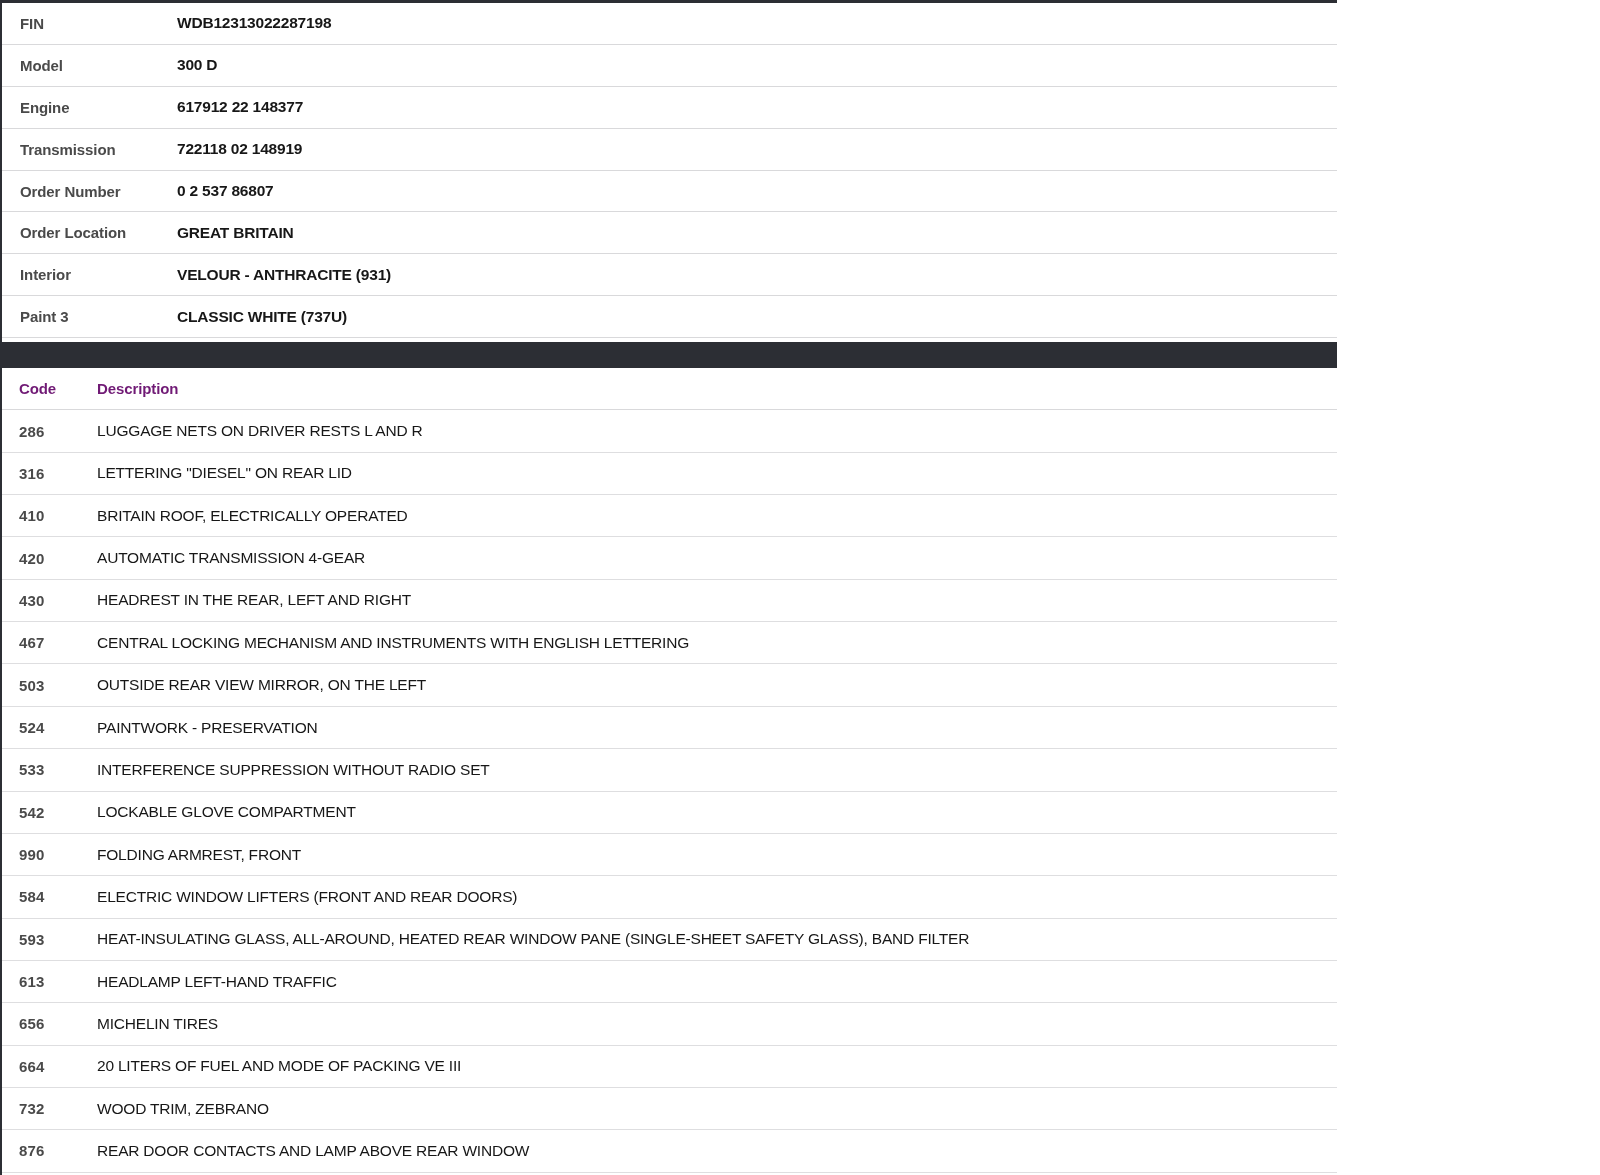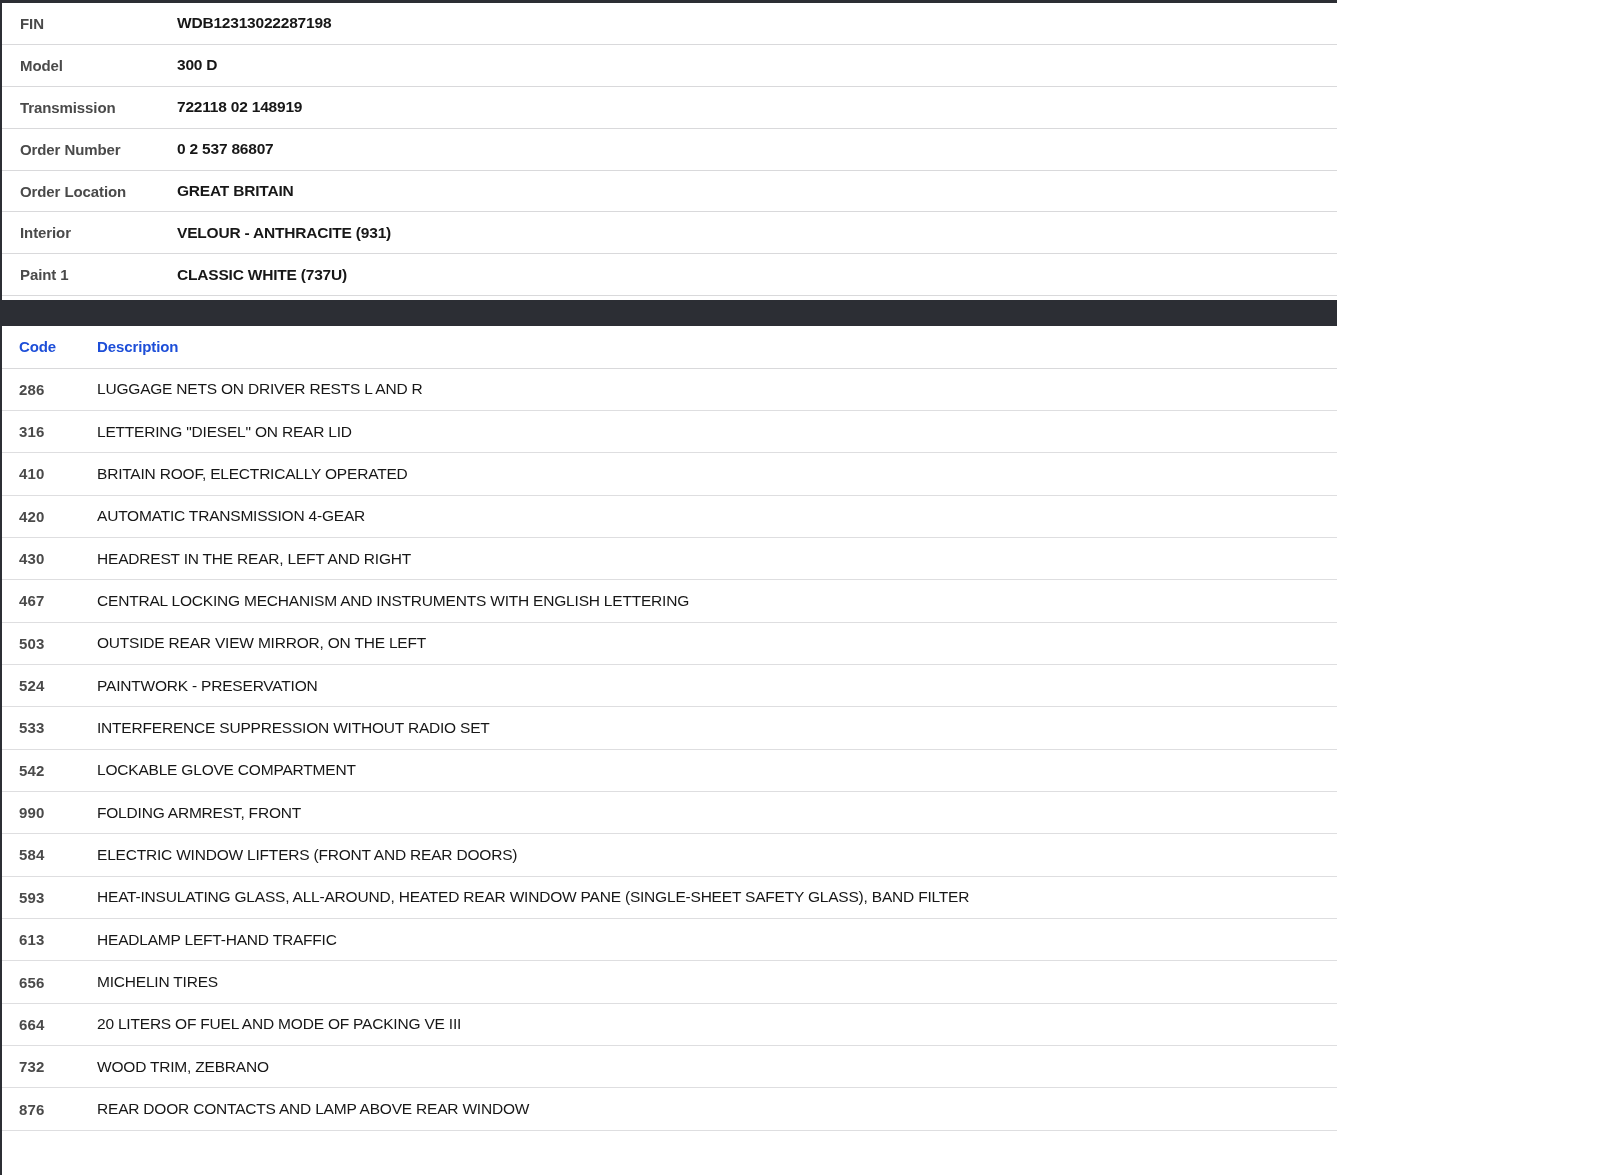--- a/index.html
+++ b/index.html
@@ -109,6 +109,10 @@
       <div class="info-value">300 D</div>
     </div>
     <div class="info-row">
+      <div class="info-label">Engine</div>
+      <div class="info-value">617912 22 148377</div>
+    </div>
+    <div class="info-row">
       <div class="info-label">Transmission</div>
       <div class="info-value">722118 02 148919</div>
     </div>

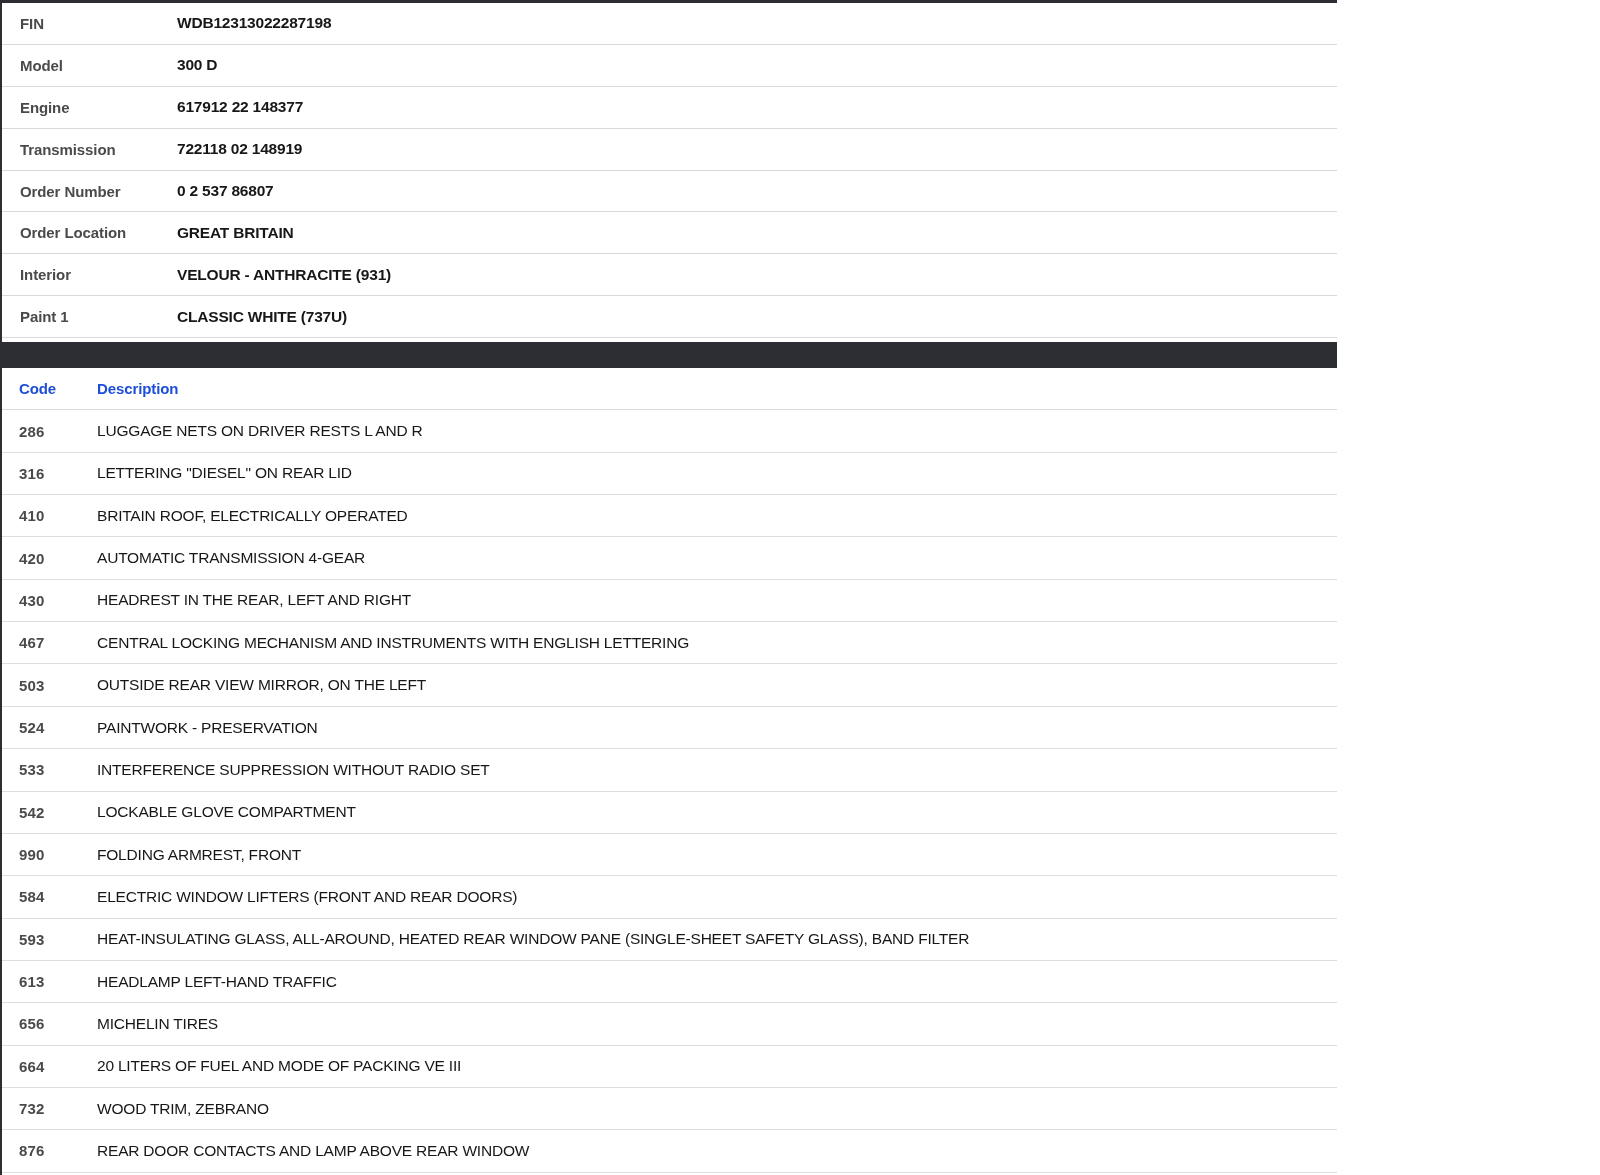--- a/index.html
+++ b/index.html
@@ -129,7 +129,7 @@
       <div class="info-value">VELOUR - ANTHRACITE (931)</div>
     </div>
     <div class="info-row">
-      <div class="info-label">Paint 1</div>
+      <div class="info-label">Paint 3</div>
       <div class="info-value">CLASSIC WHITE (737U)</div>
     </div>
   </div>

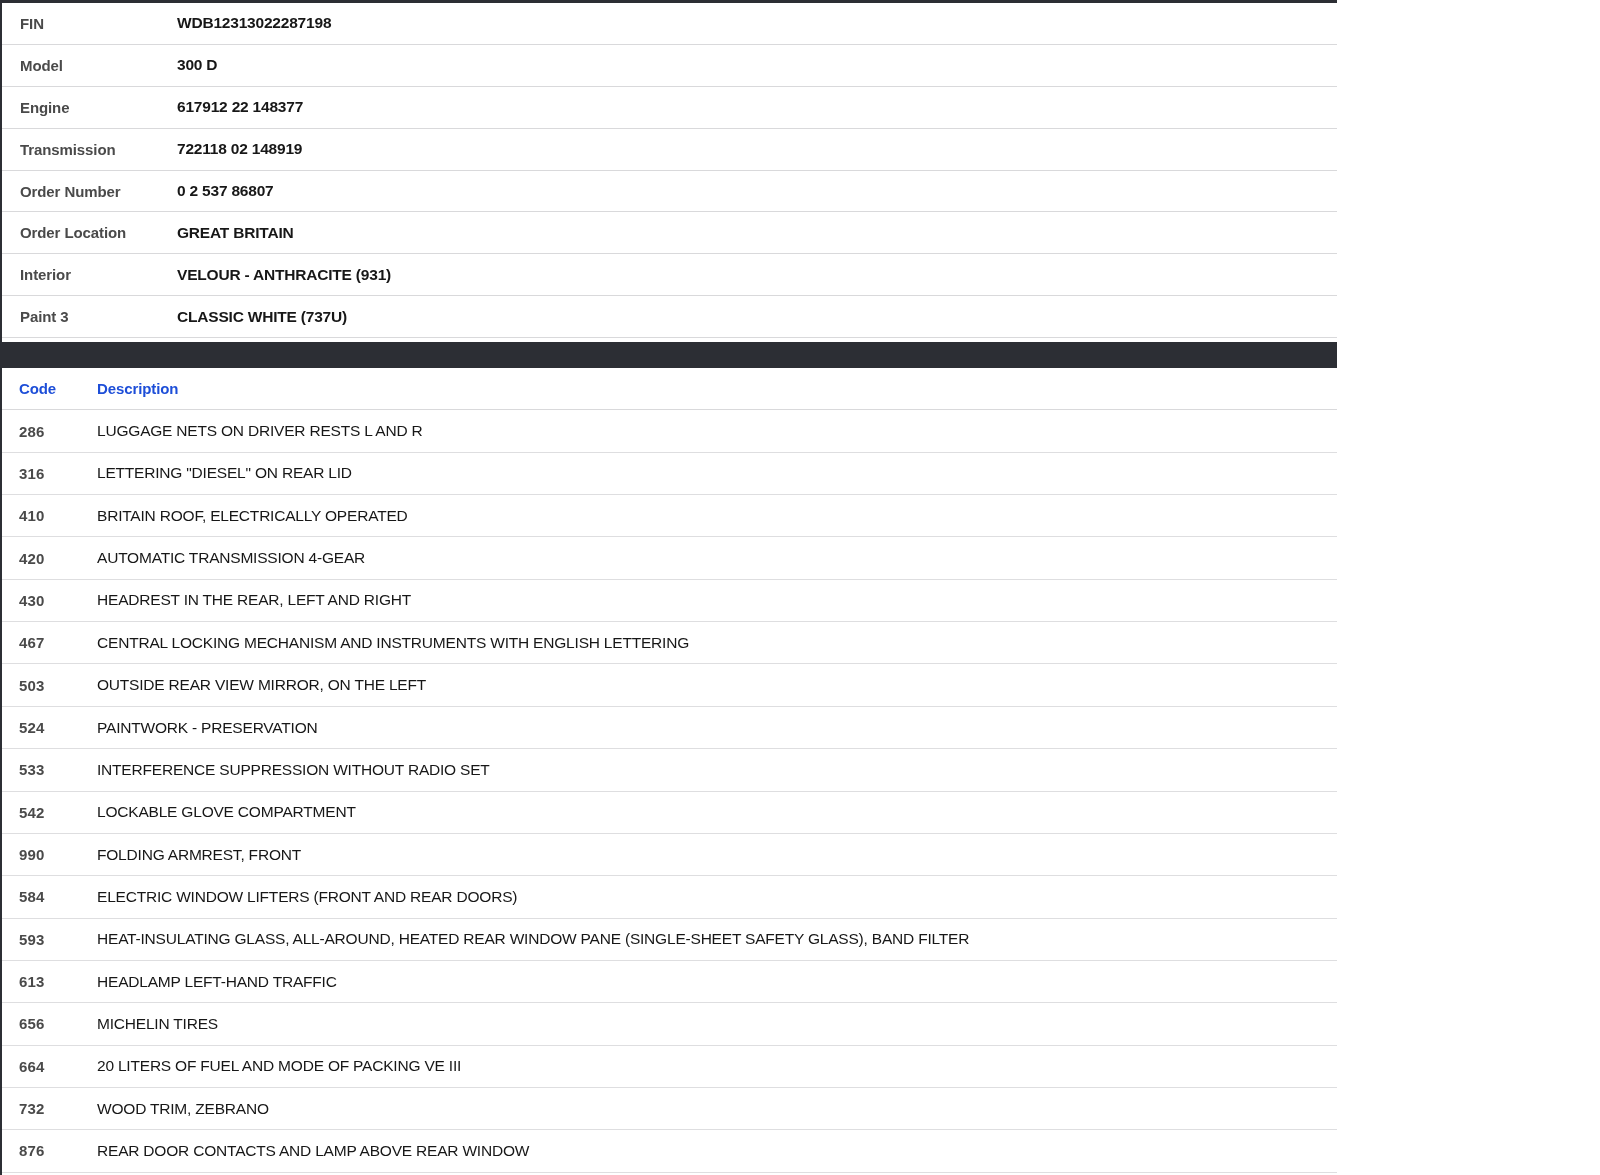--- a/index.html
+++ b/index.html
@@ -76,7 +76,7 @@
   .options-header-row .col-desc {
     font-size: 15px;
     font-weight: 600;
-    color: #1d4ed8;
+    color: #701a75;
     letter-spacing: -0.1px;
   }
   .options-row .col-code {

